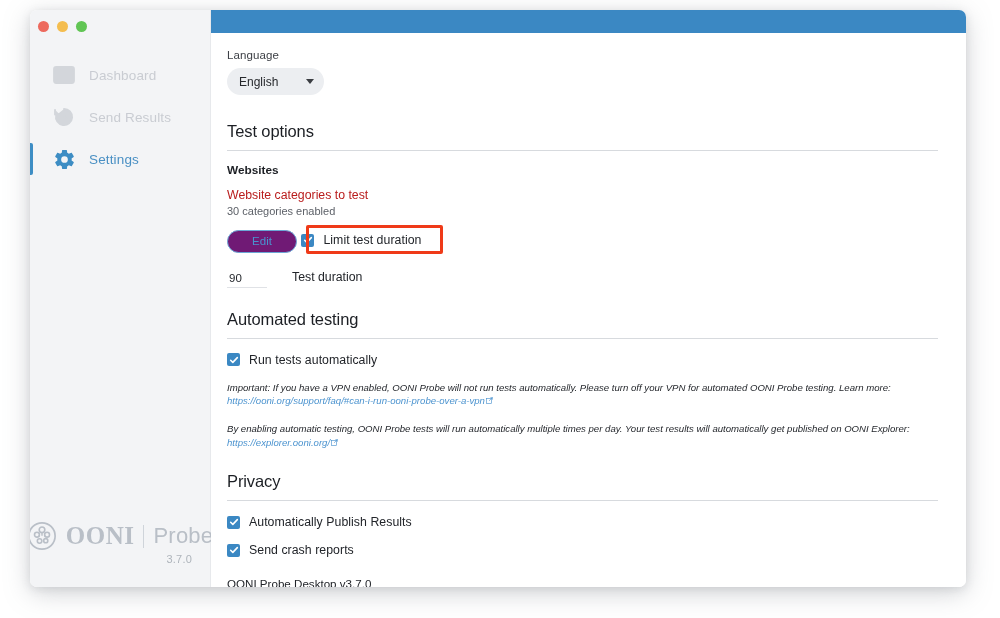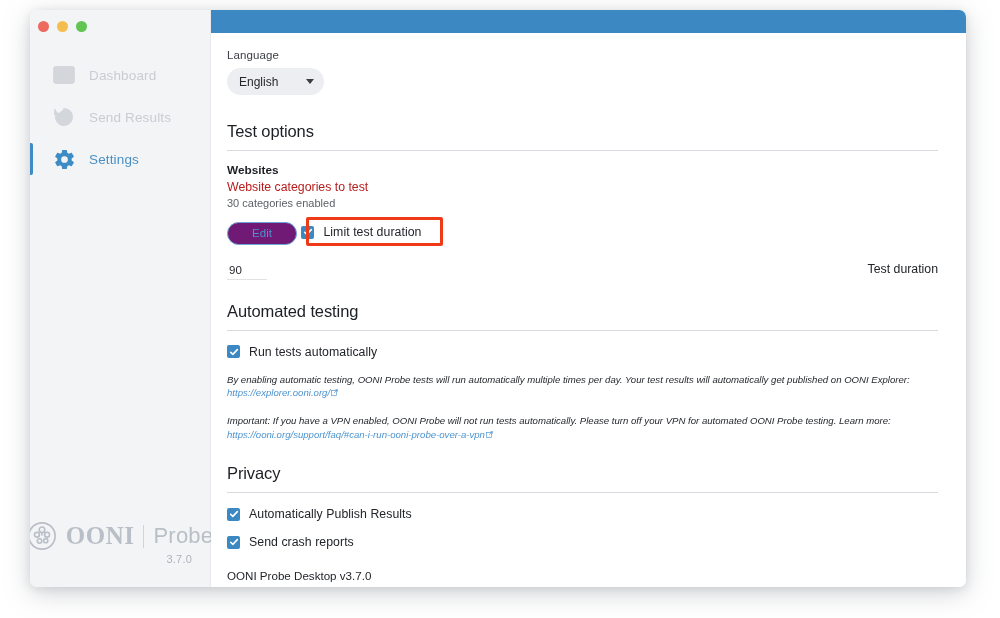--- a/index.html
+++ b/index.html
@@ -215,7 +215,7 @@
     font-size: 11.8px;
     font-weight: 700;
     color: #1c1f24;
-    margin-bottom: 3px;
+    margin-bottom: 11px;
   }
   .body-text {
     font-size: 12.3px;

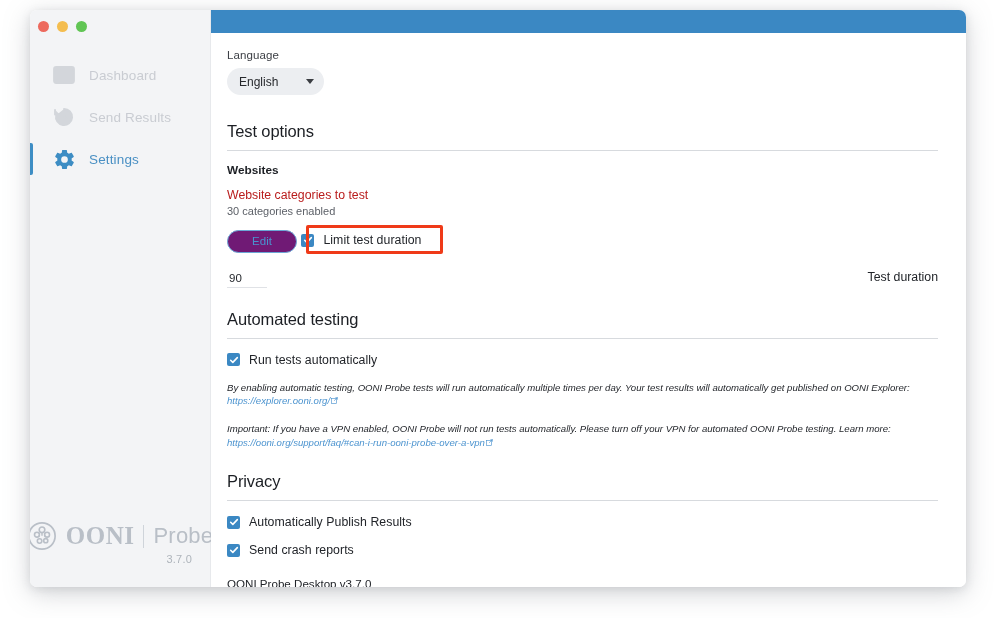--- a/index.html
+++ b/index.html
@@ -285,7 +285,6 @@
     align-items: flex-end;
     gap: 25px;
     margin-top: 17px;
-    justify-content: space-between;
   }
   .duration-input {
     width: 40px;

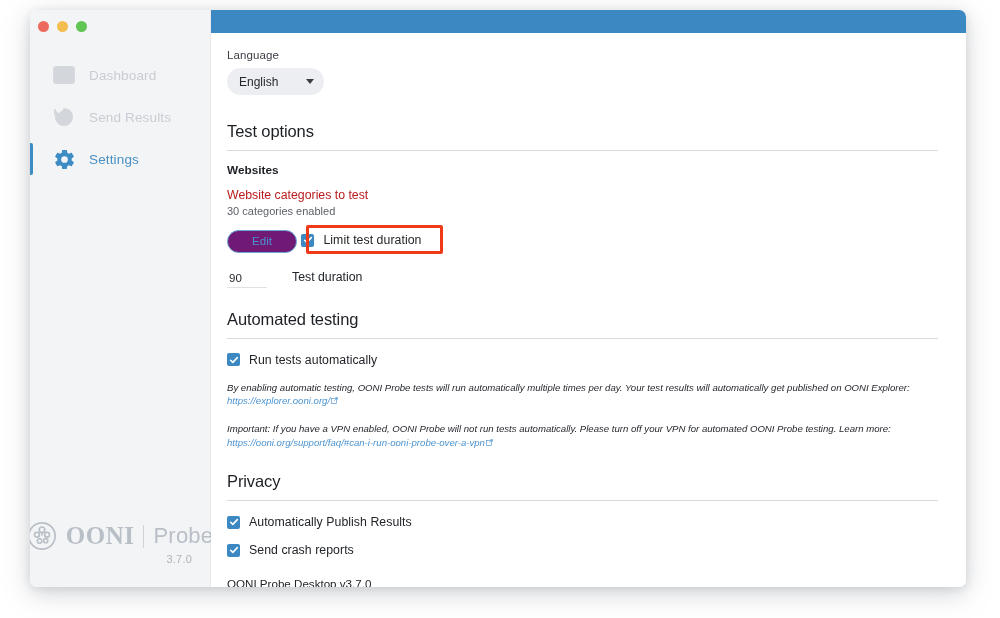--- a/index.html
+++ b/index.html
@@ -461,16 +461,16 @@
           </label>
 
           <div class="note">
-            <span>By enabling automatic testing, OONI Probe tests will run automatically multiple times per day. Your test results will automatically get published on OONI Explorer:</span><br>
-            <a class="note-link" href="#">https://explorer.ooni.org/</a><svg class="ext-icon" viewBox="0 0 12 12">
+            <span>Important: If you have a VPN enabled, OONI Probe will not run tests automatically. Please turn off your VPN for automated OONI Probe testing. Learn more:</span><br>
+            <a class="note-link" href="#">https://ooni.org/support/faq/#can-i-run-ooni-probe-over-a-vpn</a><svg class="ext-icon" viewBox="0 0 12 12">
                 <rect x="0.8" y="2.6" width="8.6" height="8.6" fill="none" stroke="#4b93cf" stroke-width="1.1"></rect>
                 <path d="M5.2 6.6L11 1M7.6 1h3.6v3.6" stroke="#4b93cf" stroke-width="1.1" fill="none"></path>
               </svg>
           </div>
 
           <div class="note">
-            <span>Important: If you have a VPN enabled, OONI Probe will not run tests automatically. Please turn off your VPN for automated OONI Probe testing. Learn more:</span><br>
-            <a class="note-link" href="#">https://ooni.org/support/faq/#can-i-run-ooni-probe-over-a-vpn</a><svg class="ext-icon" viewBox="0 0 12 12">
+            <span>By enabling automatic testing, OONI Probe tests will run automatically multiple times per day. Your test results will automatically get published on OONI Explorer:</span><br>
+            <a class="note-link" href="#">https://explorer.ooni.org/</a><svg class="ext-icon" viewBox="0 0 12 12">
                 <rect x="0.8" y="2.6" width="8.6" height="8.6" fill="none" stroke="#4b93cf" stroke-width="1.1"></rect>
                 <path d="M5.2 6.6L11 1M7.6 1h3.6v3.6" stroke="#4b93cf" stroke-width="1.1" fill="none"></path>
               </svg>

